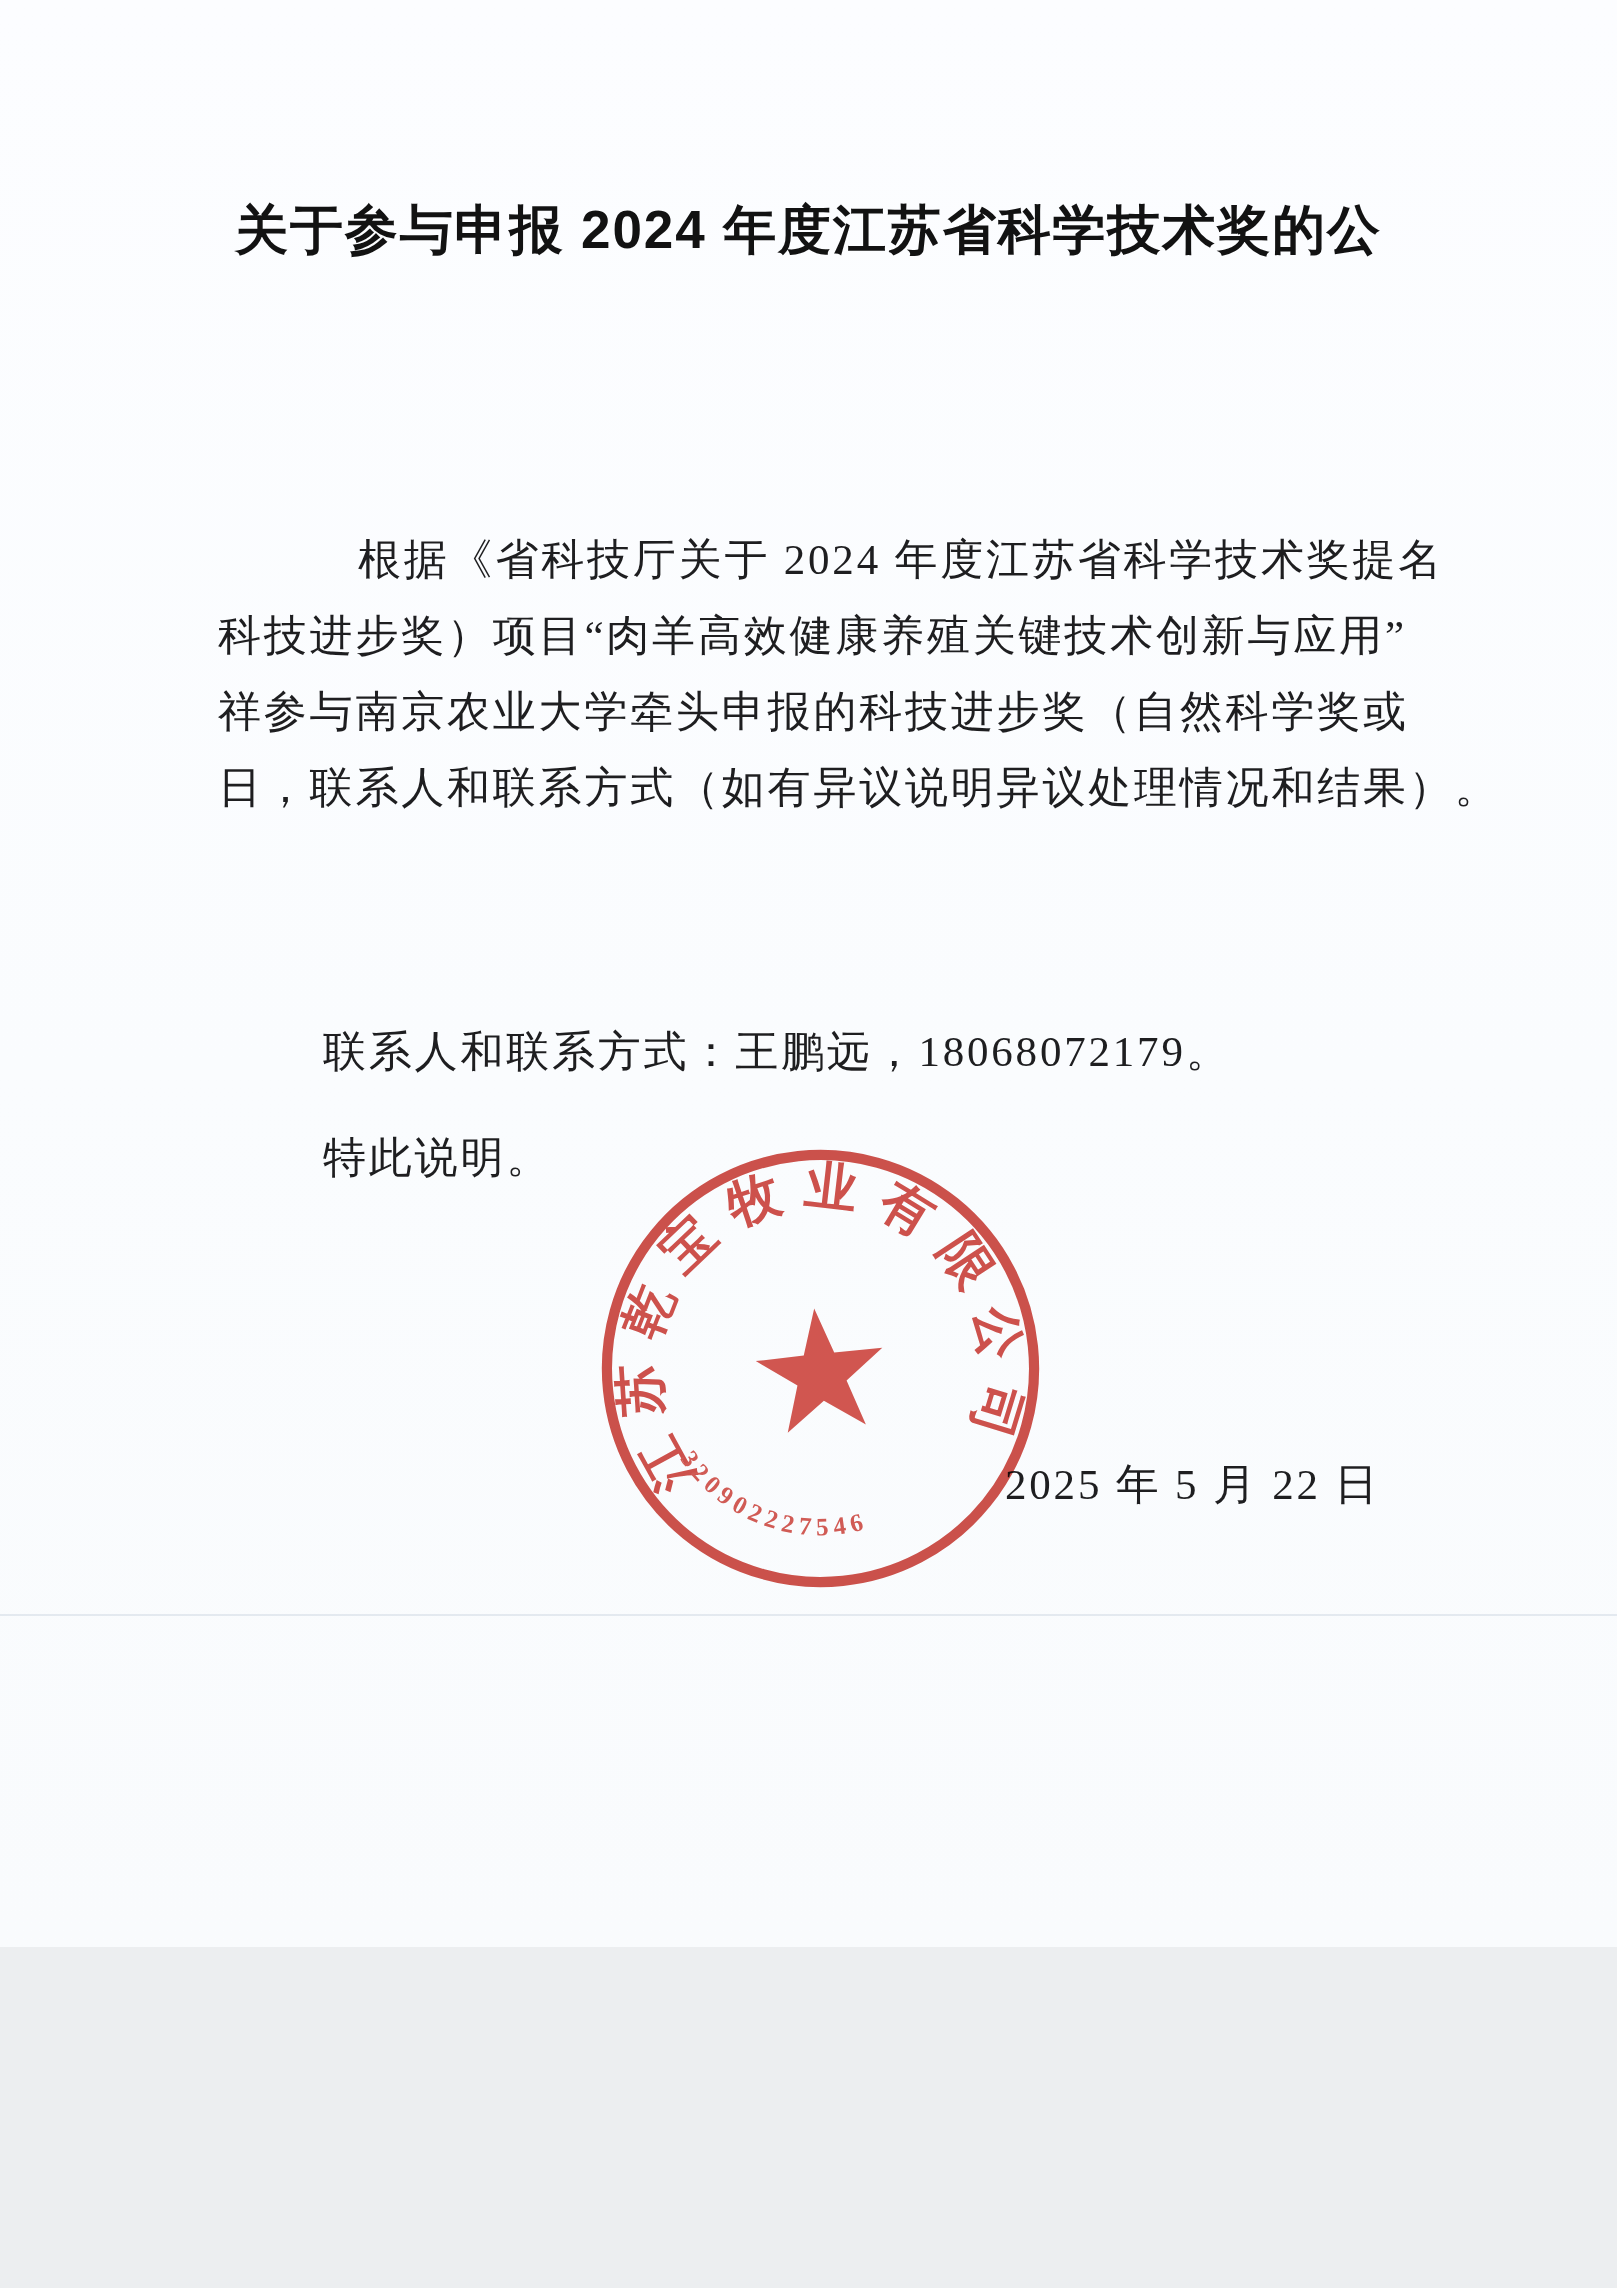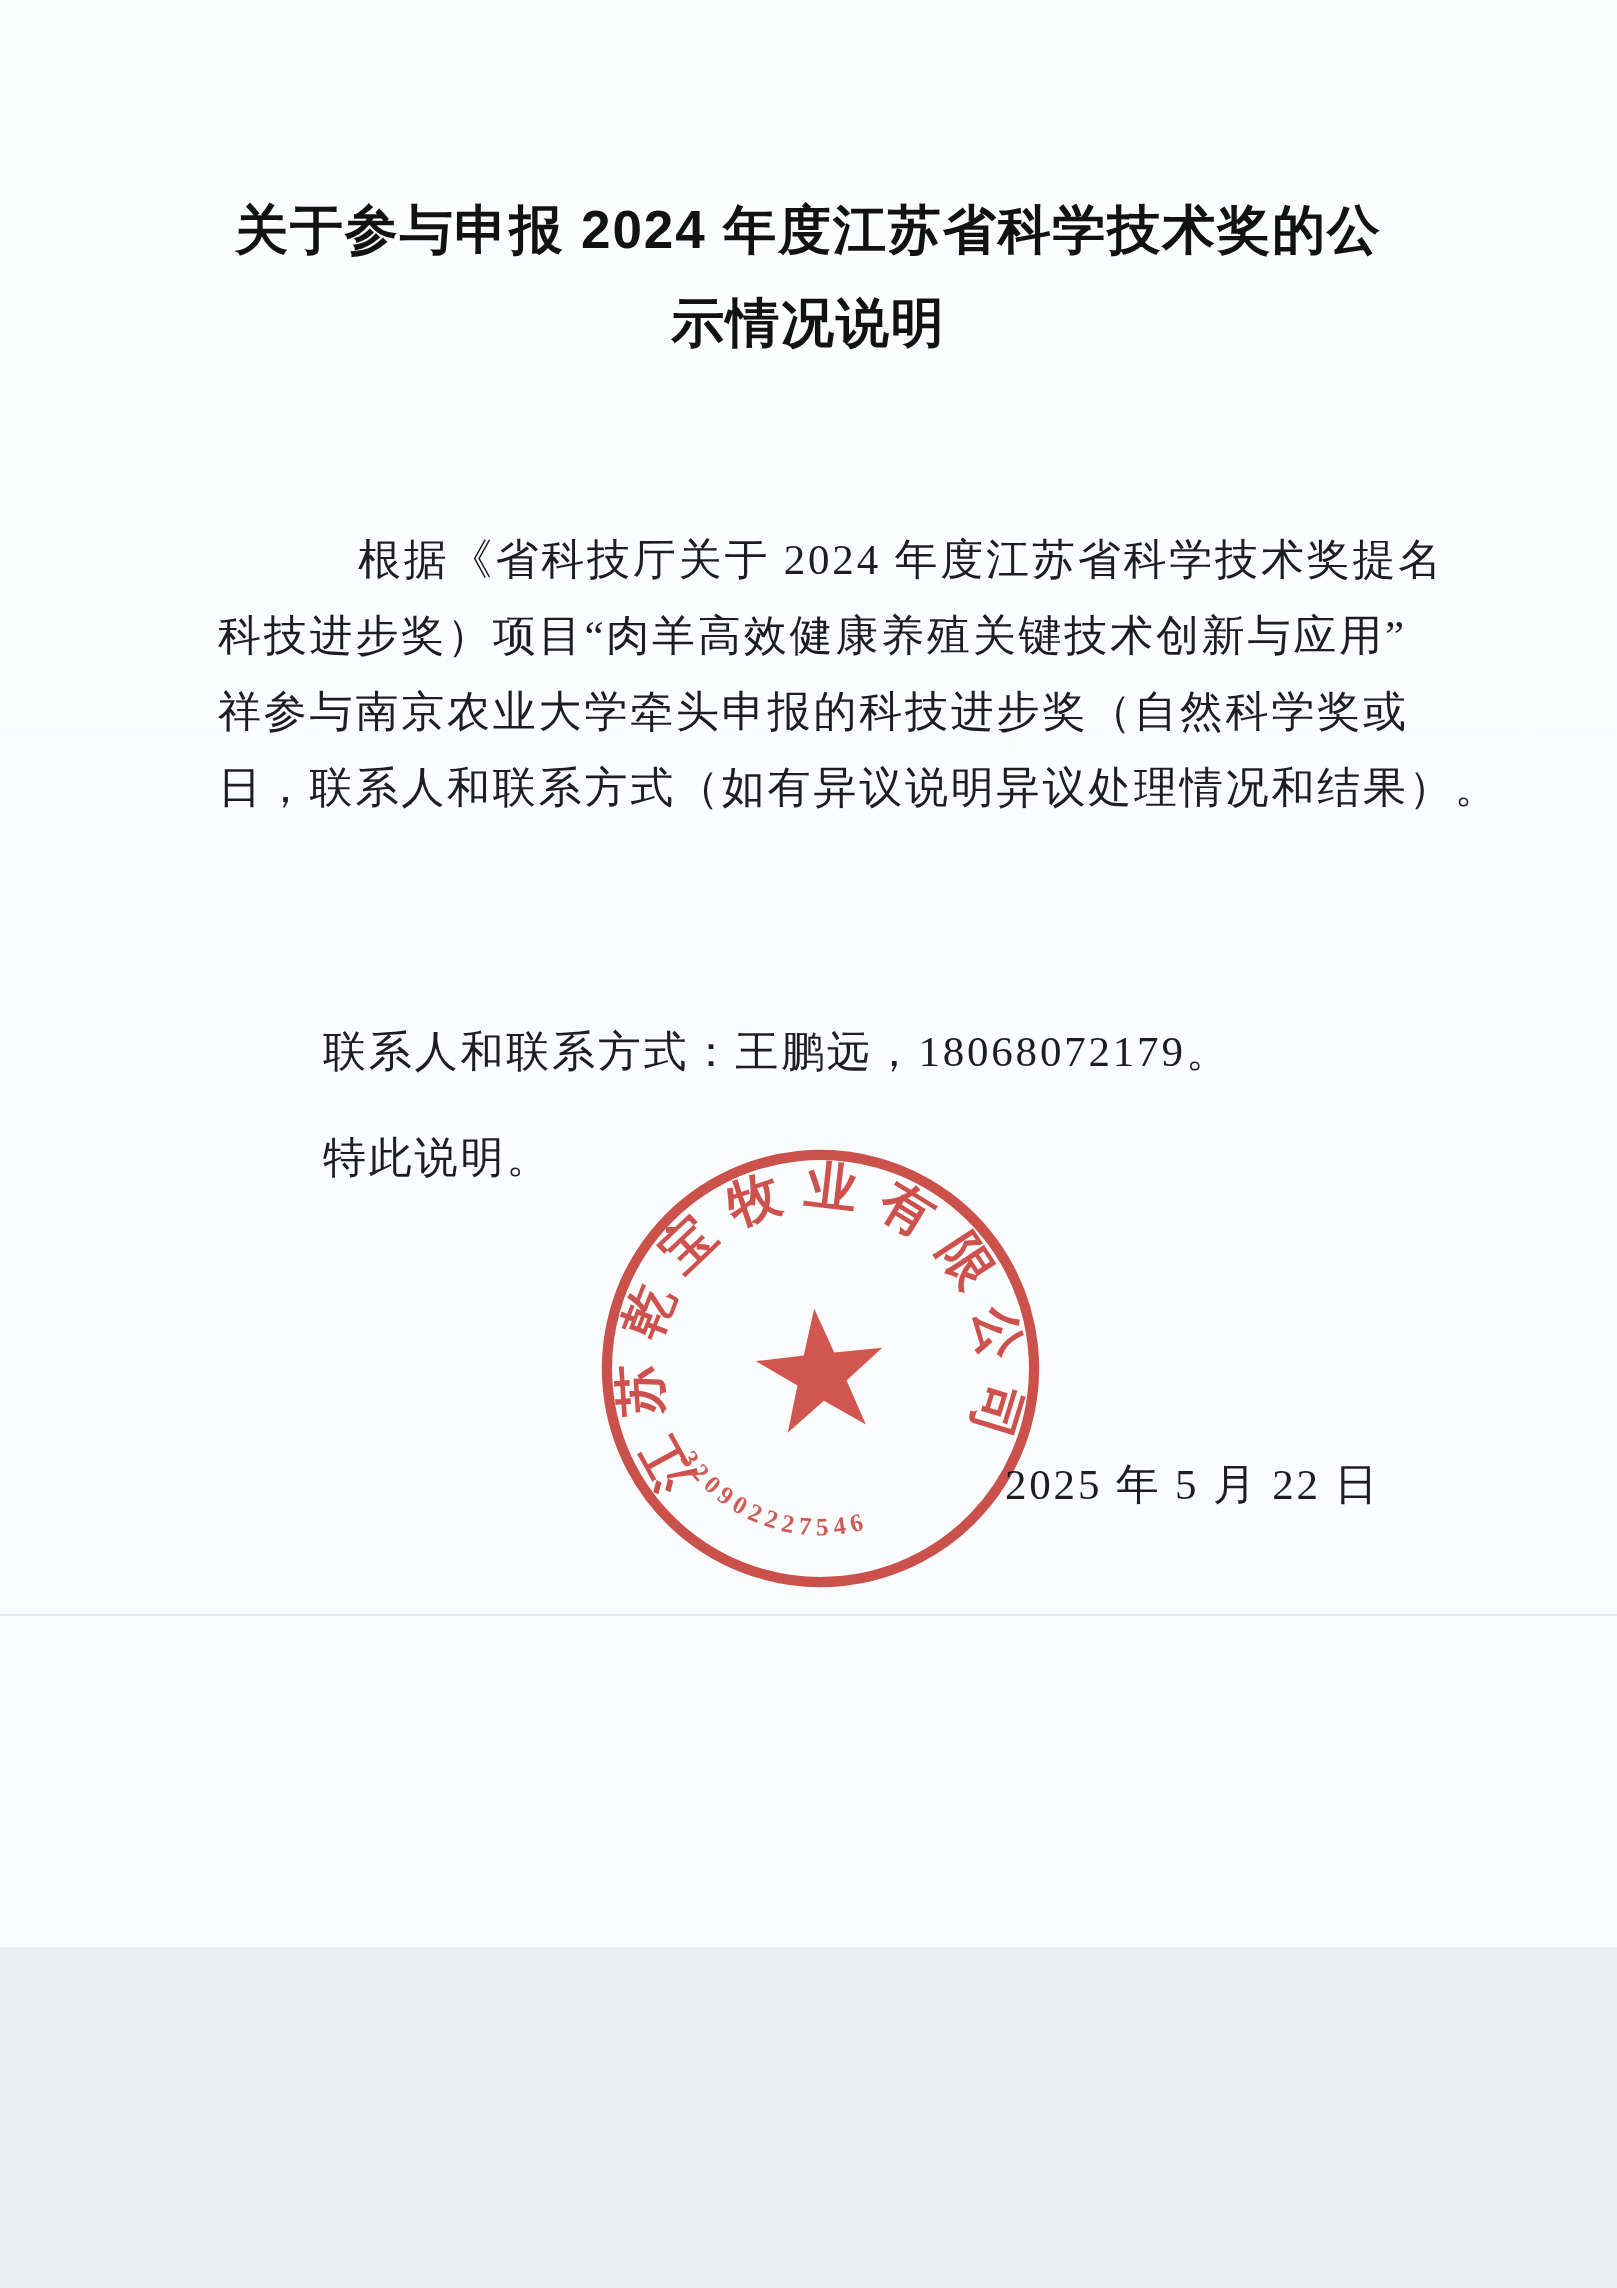--- a/index.html
+++ b/index.html
@@ -62,7 +62,6 @@
 
   <div class="title">
     <div>关于参与申报 2024 年度江苏省科学技术奖的公</div>
-    <div>示情况说明</div>
   </div>
 
   <div class="body-block">

